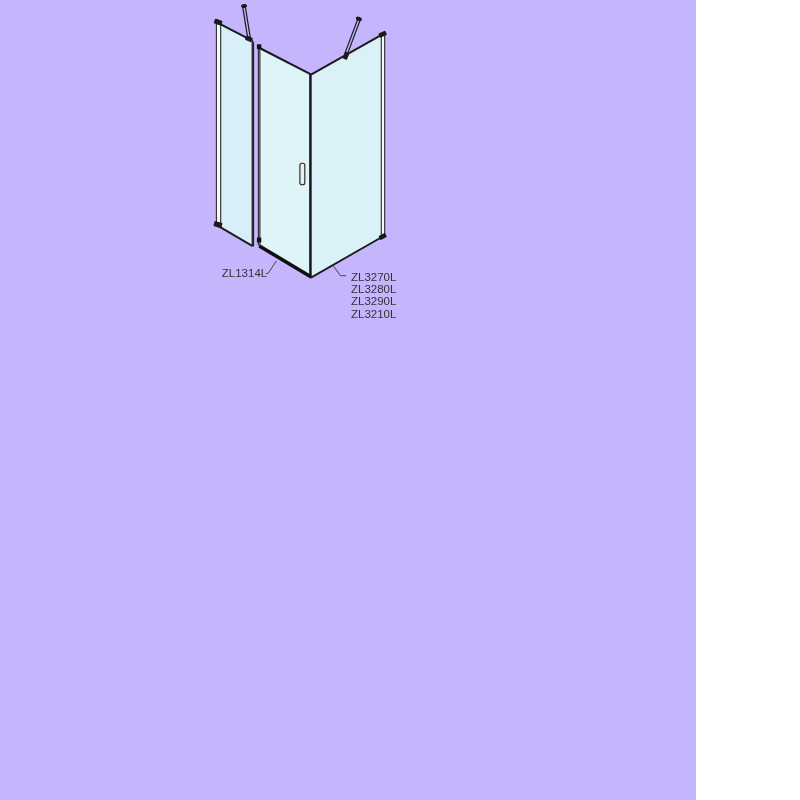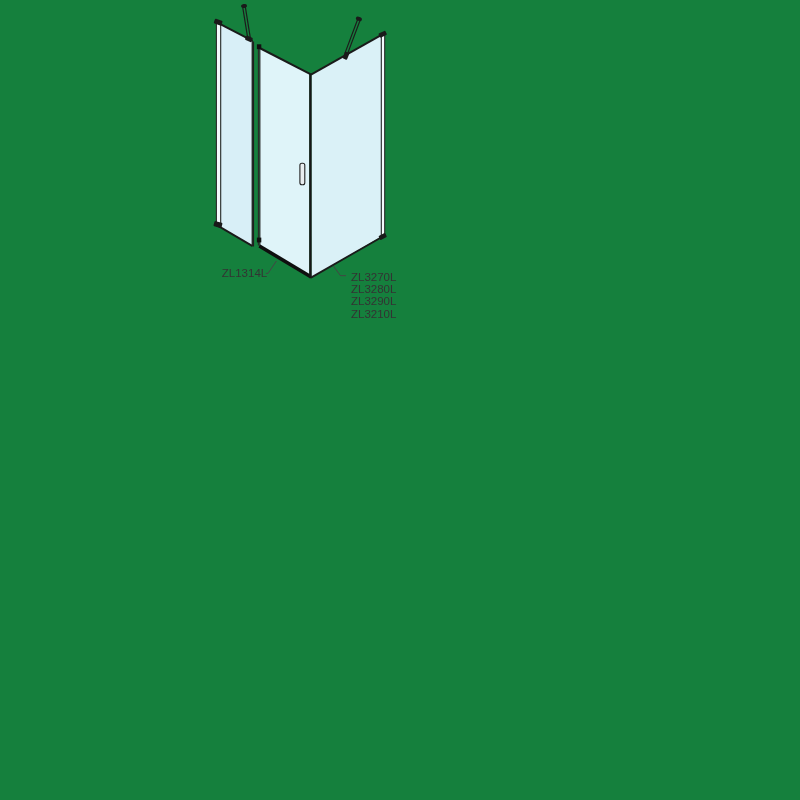--- a/index.html
+++ b/index.html
@@ -3,7 +3,7 @@
 <meta charset="utf-8">
 <style>
 html,body{margin:0;padding:0;background:#ffffff;}
-#page{width:800px;height:800px;position:relative;background:#15803d;overflow:hidden;}
+#page{width:696px;height:800px;position:relative;background:#c4b5fd;overflow:hidden;}
 text{font-family:"Liberation Sans",sans-serif;fill:#333;}
 </style>
 </head>

